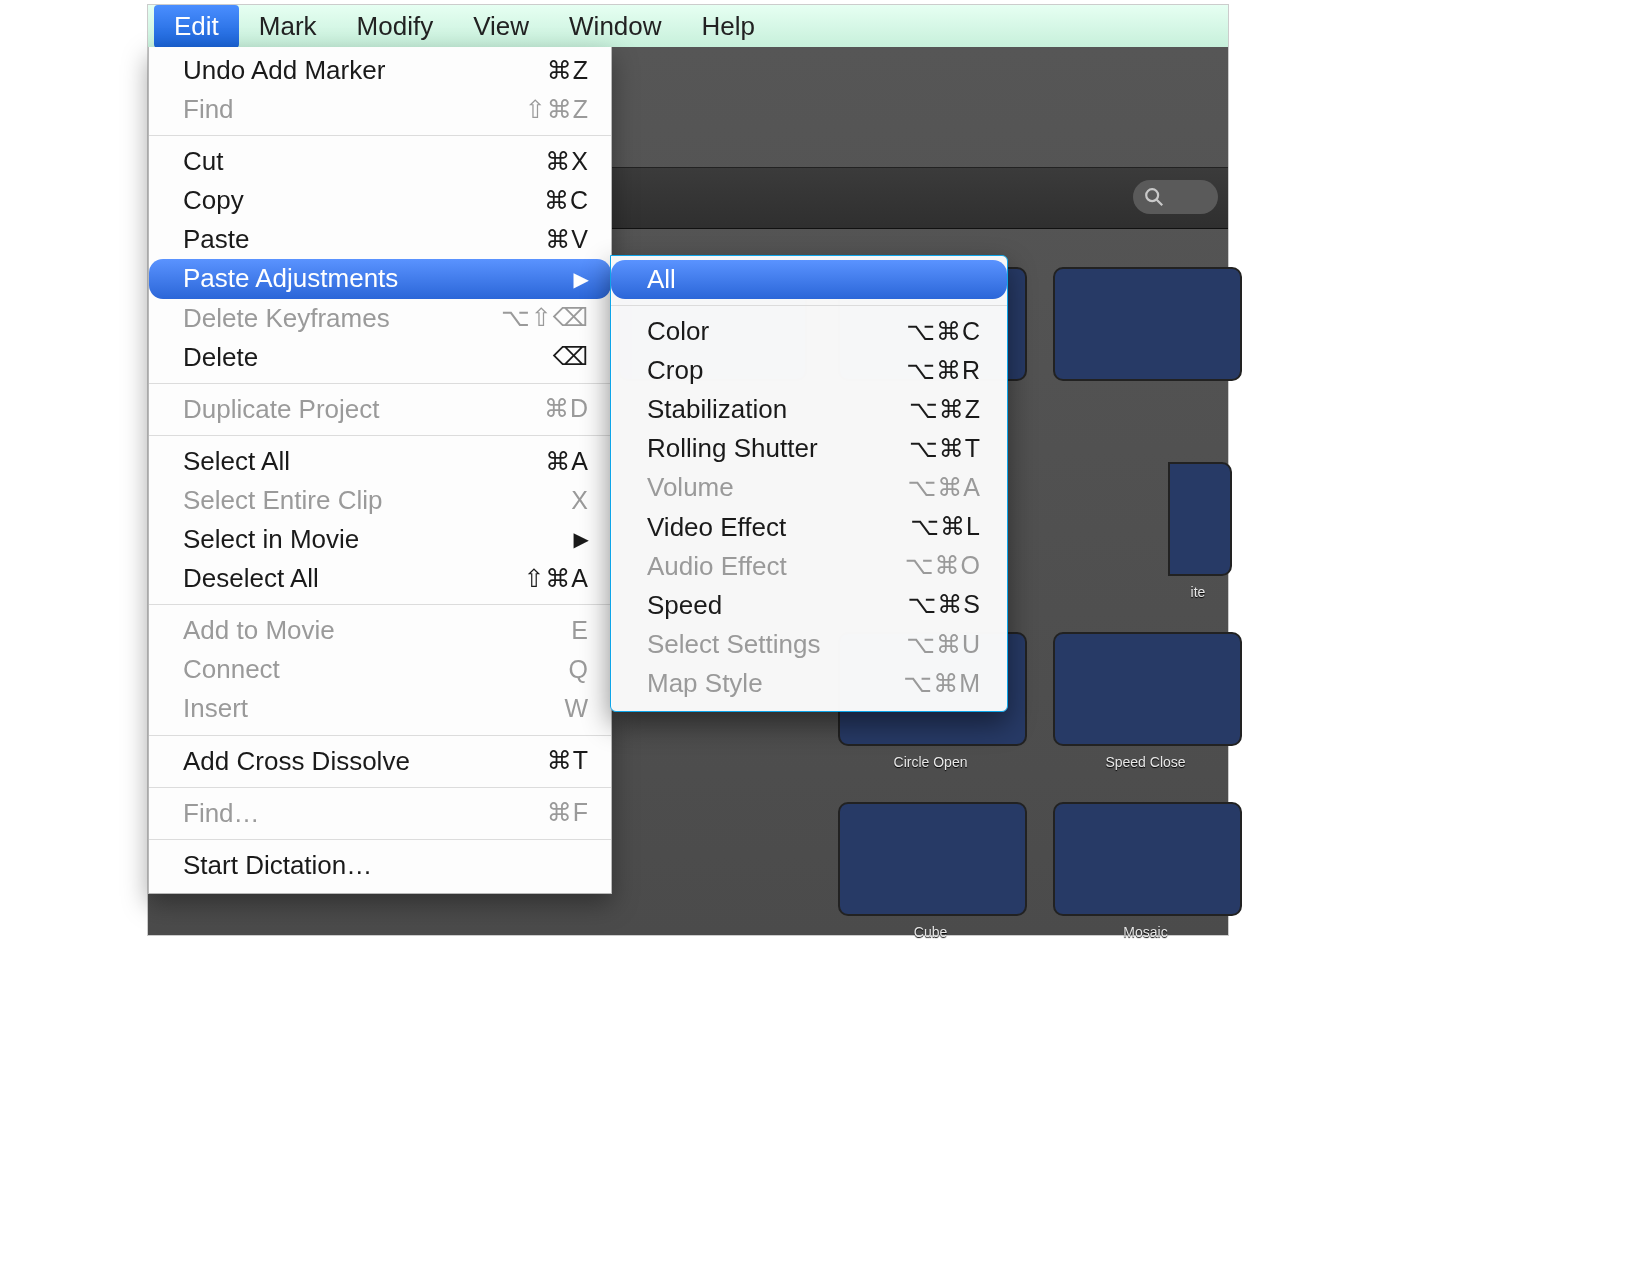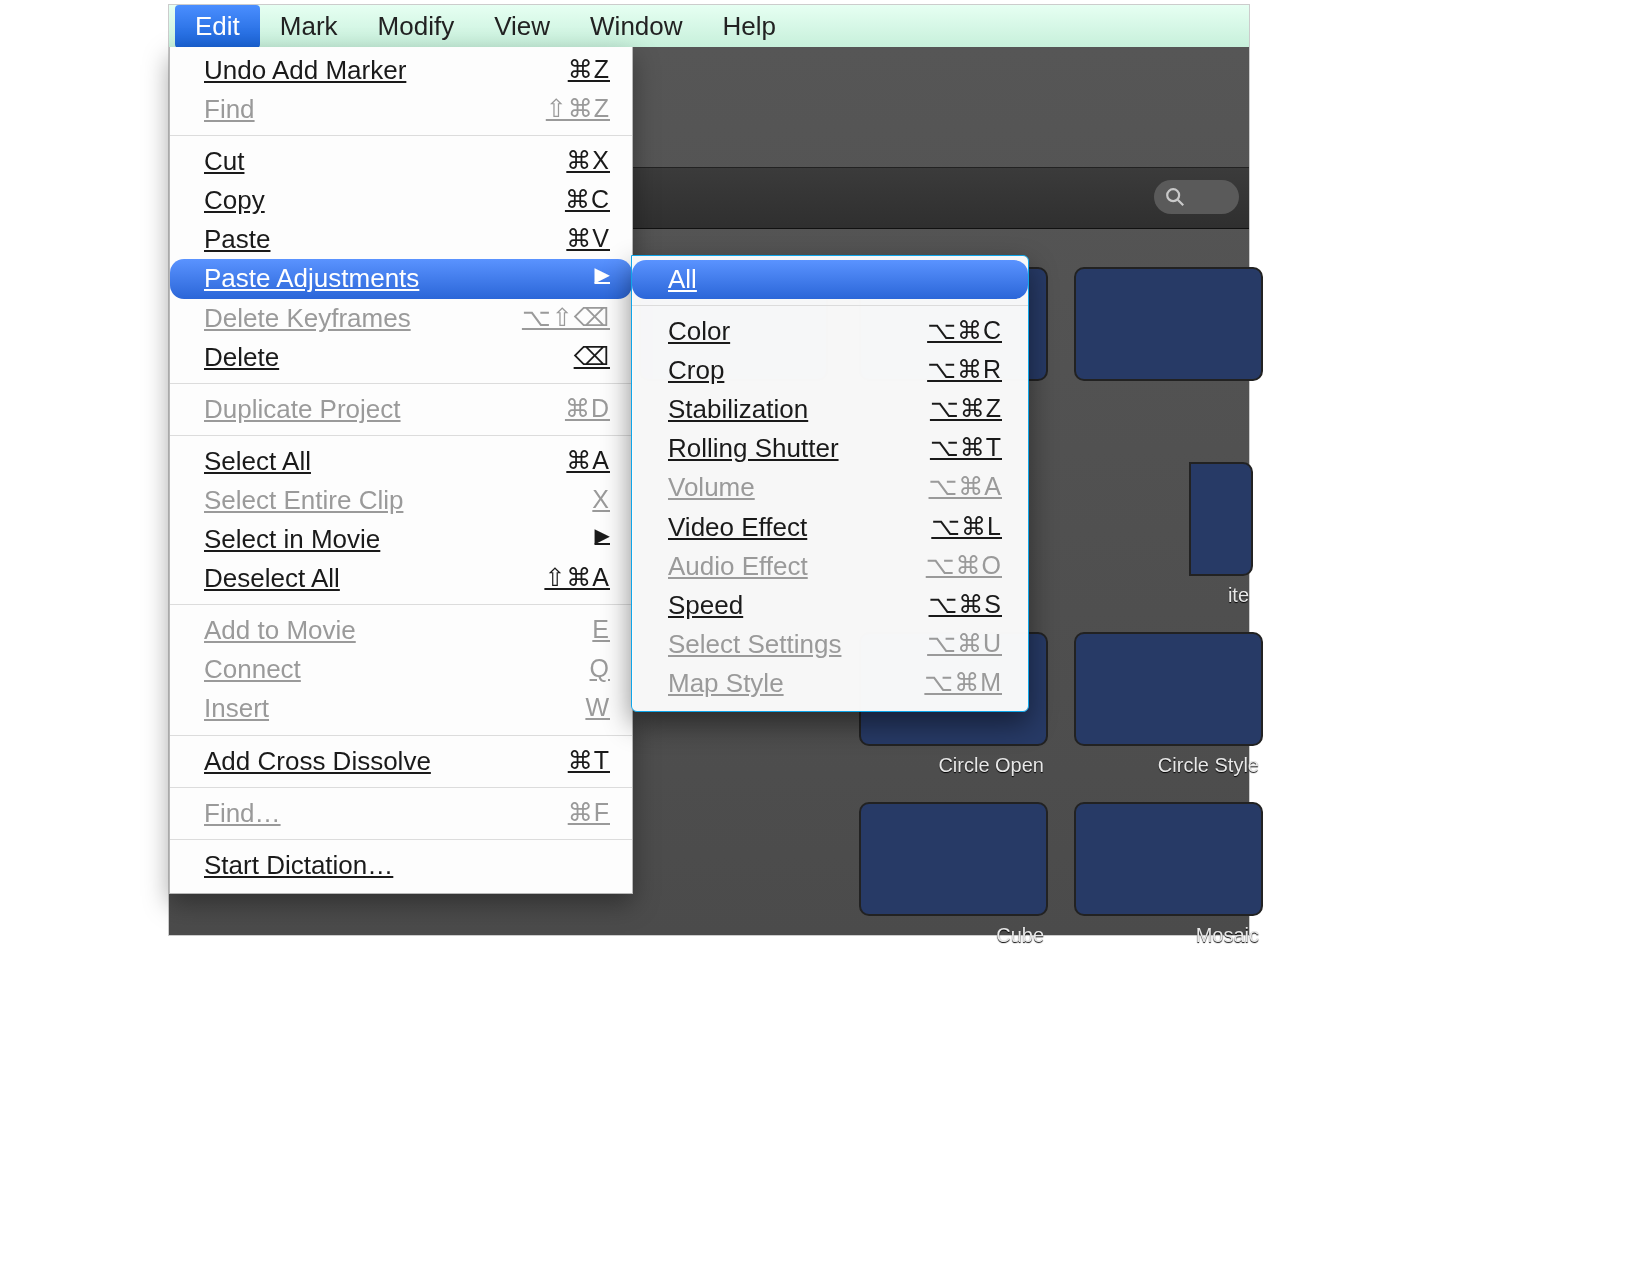--- a/index.html
+++ b/index.html
@@ -14,7 +14,7 @@
   }
   .stage {
     position: absolute;
-    left: 169px;
+    left: 148px;
     top: 5px;
     width: 1080px;
     height: 930px;

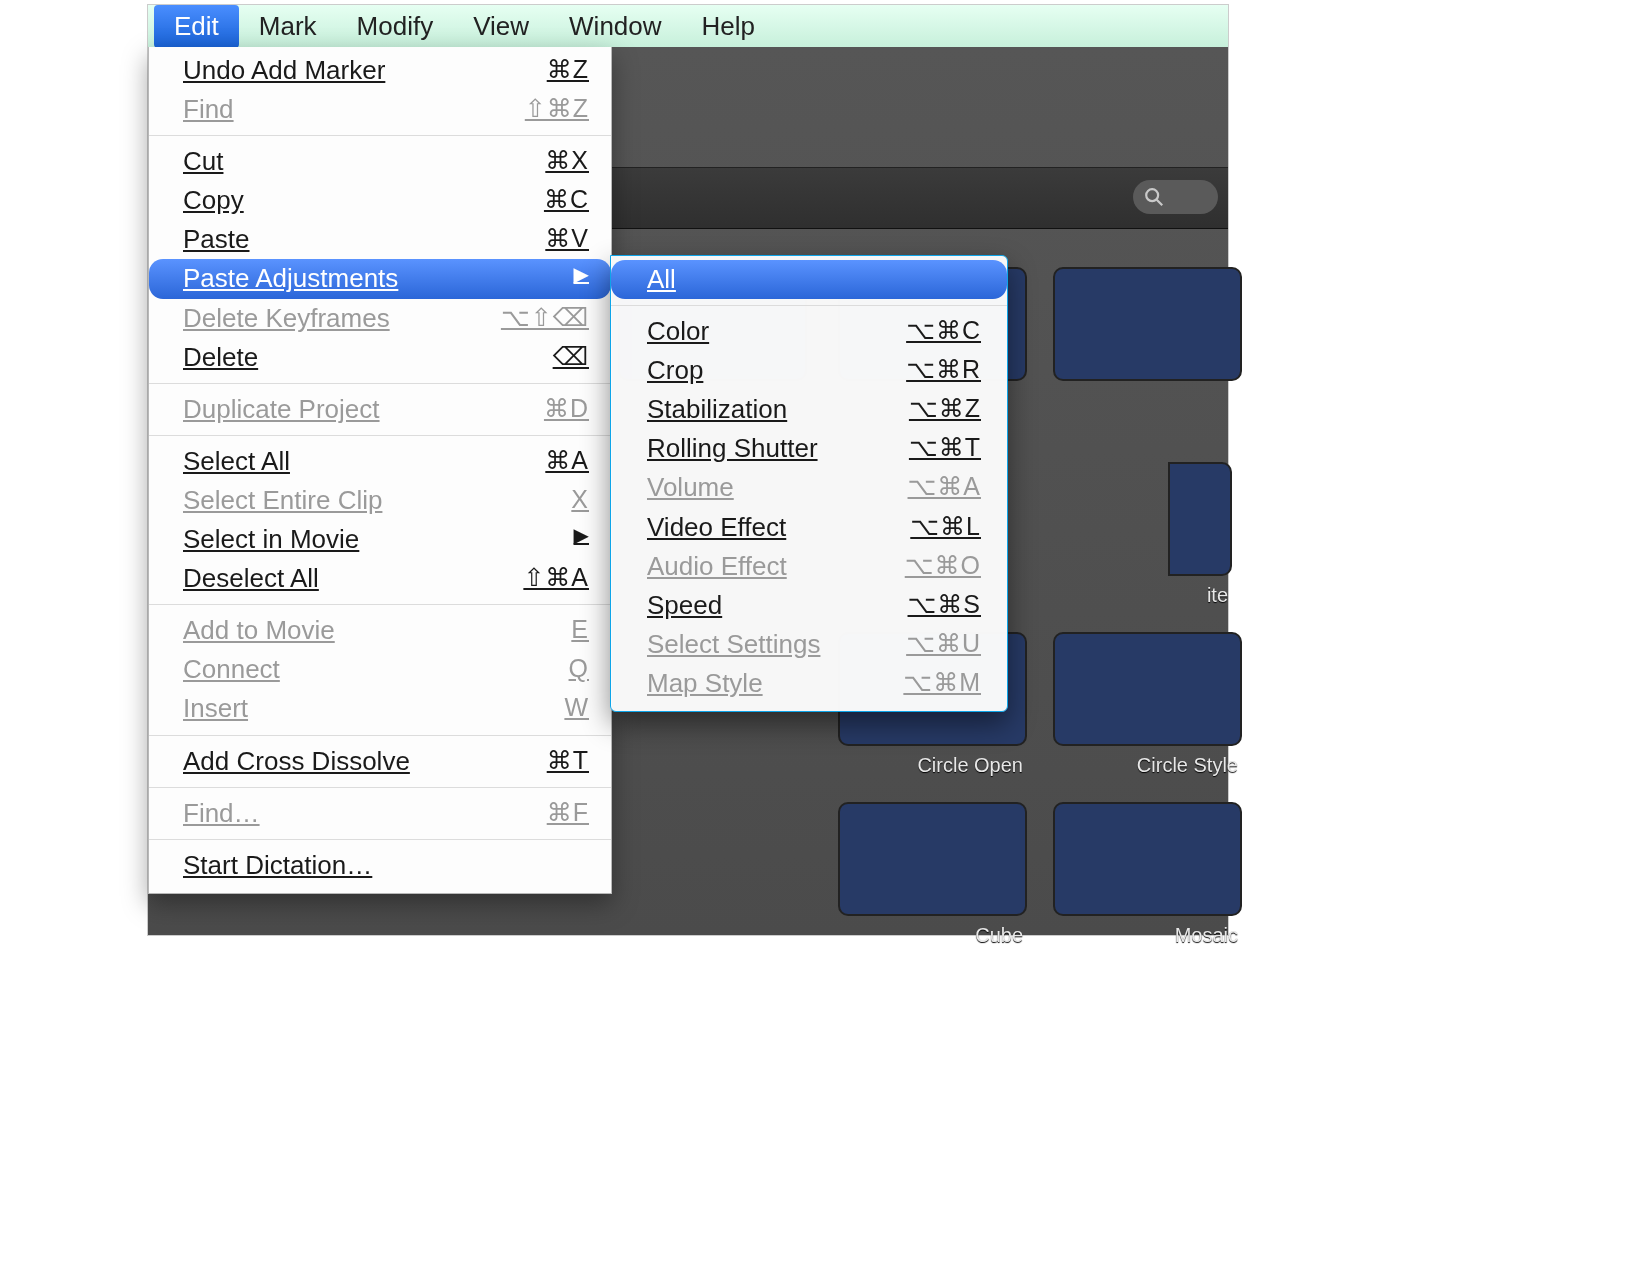--- a/index.html
+++ b/index.html
@@ -112,13 +112,12 @@
   }
   .mi {
     display: flex;
-    align-items: flex-start;
+    align-items: center;
     justify-content: space-between;
     padding: 2px 22px 2px 34px;
     font-size: 26px;
     color: #1a1a1a;
     line-height: 1.35;
-    text-decoration: underline;
   }
   .mi.hl {
     background: linear-gradient(#5a93ff, #2b66d8);

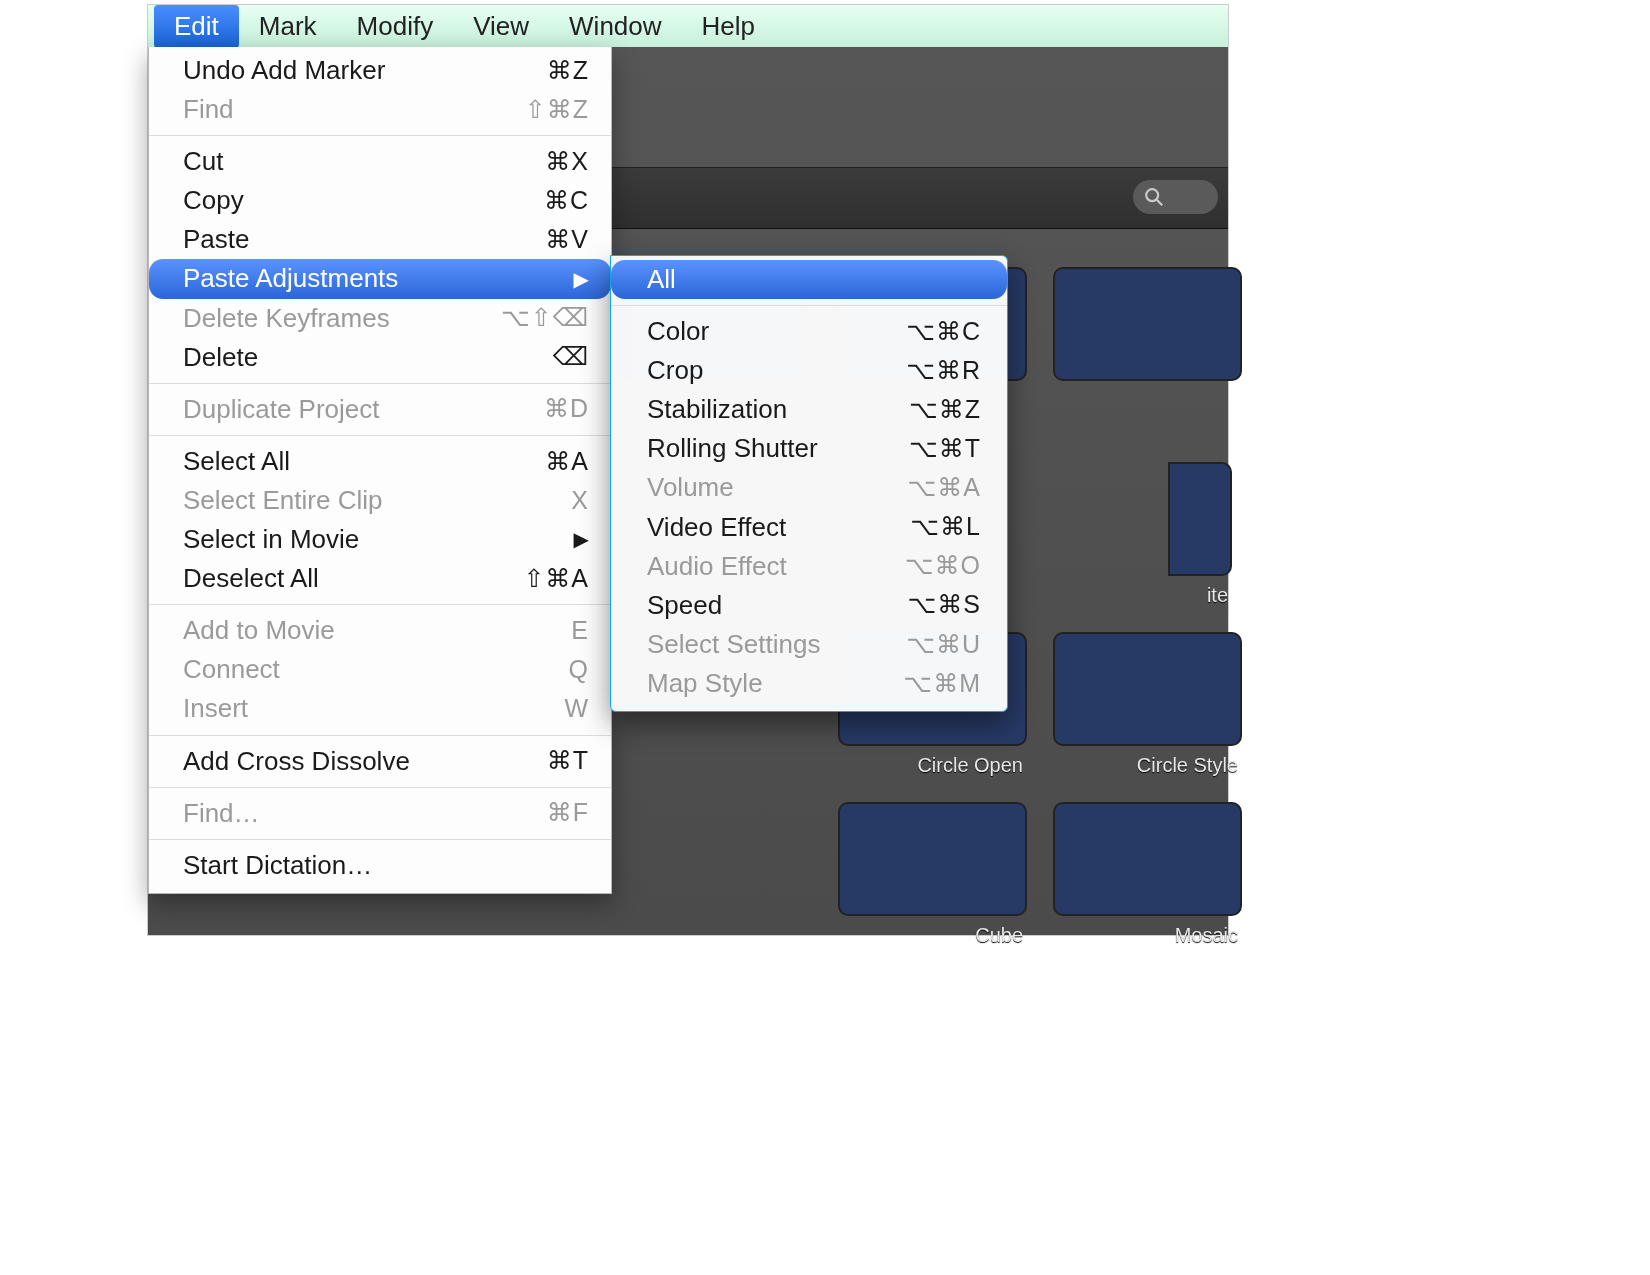--- a/index.html
+++ b/index.html
@@ -93,9 +93,9 @@
     position: relative;
   }
   .thumb .cap {
-    text-align: right;
+    text-align: center;
     color: #e8e8e8;
-    font-size: 20px;
+    font-size: 14px;
     margin-top: 8px;
     text-shadow: 0 1px 1px #000;
   }

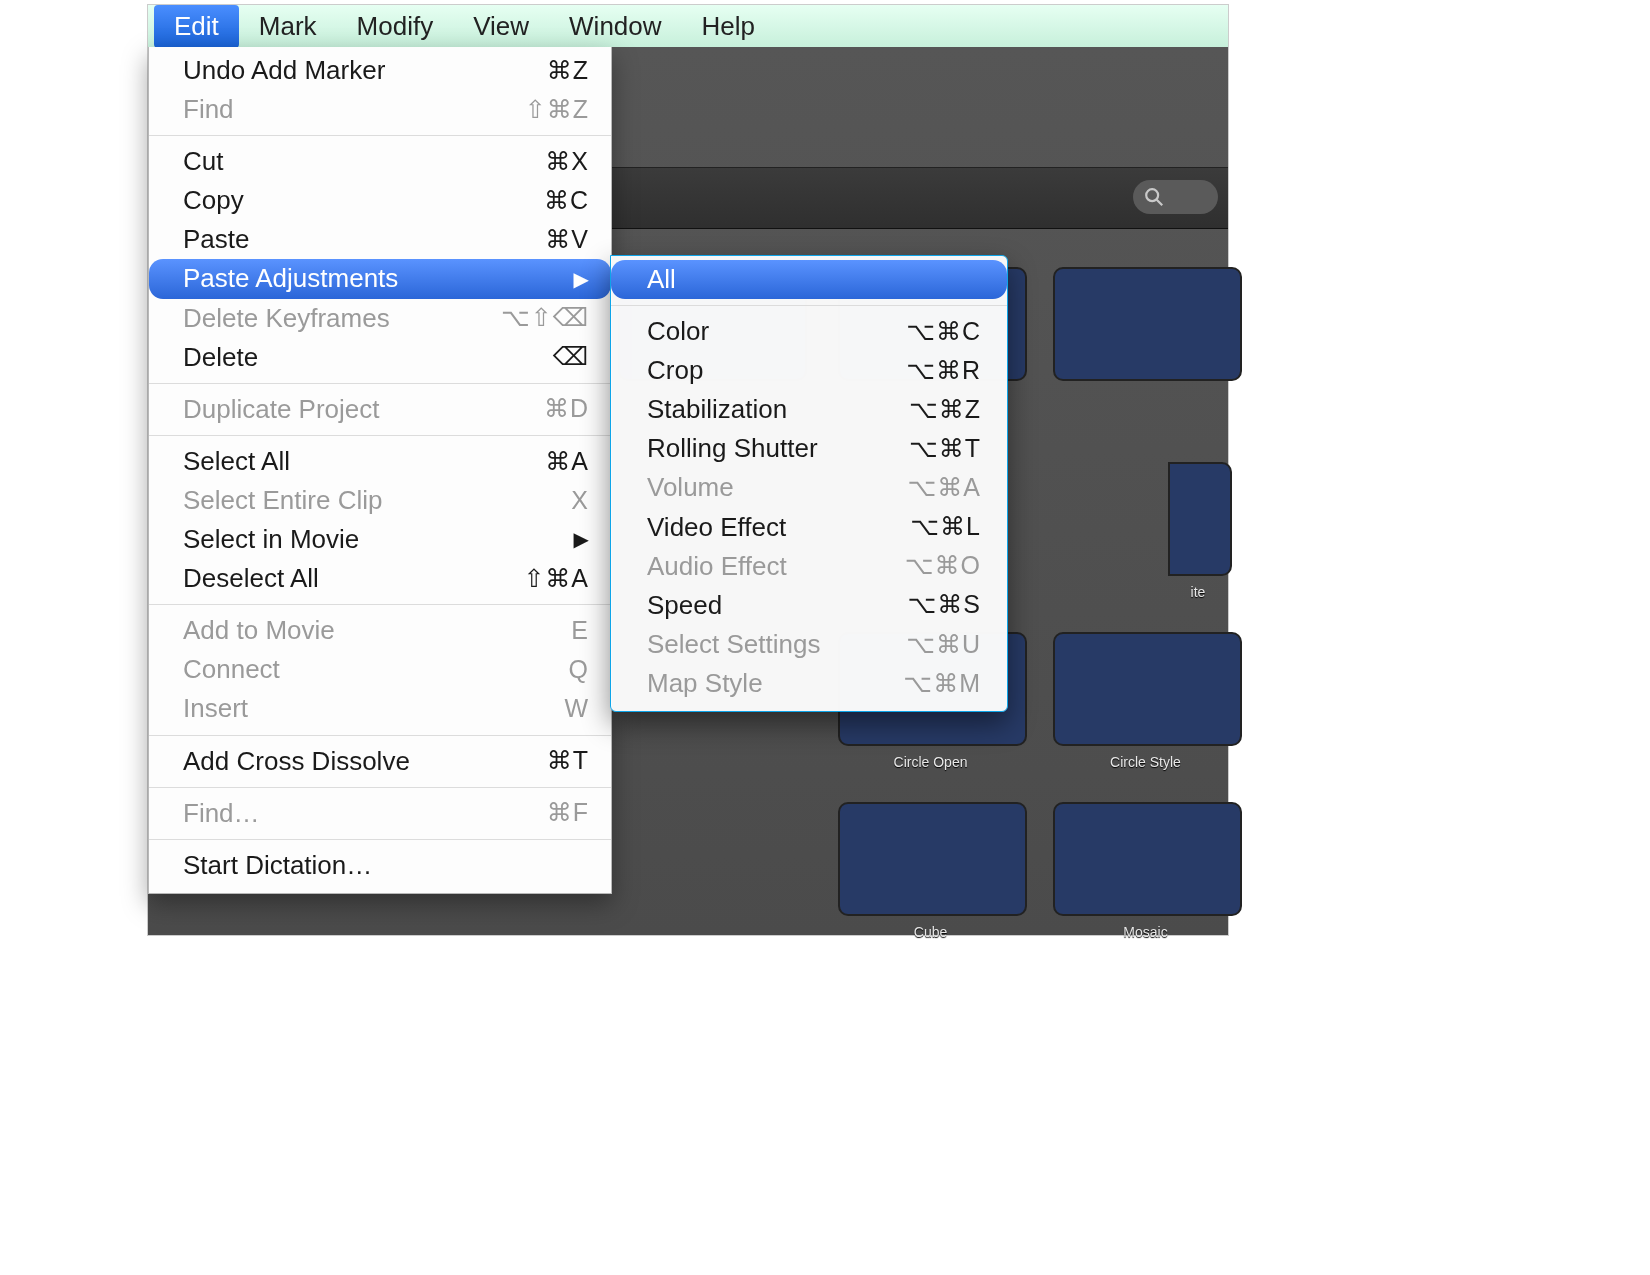--- a/index.html
+++ b/index.html
@@ -216,7 +216,7 @@
       </div>
       <div class="thumb" style="left:435px;top:385px;">
         <div class="img doorway"></div>
-        <div class="cap">Circle Style</div>
+        <div class="cap">Speed Close</div>
       </div>
 
       <div class="thumb" style="left:220px;top:555px;">

